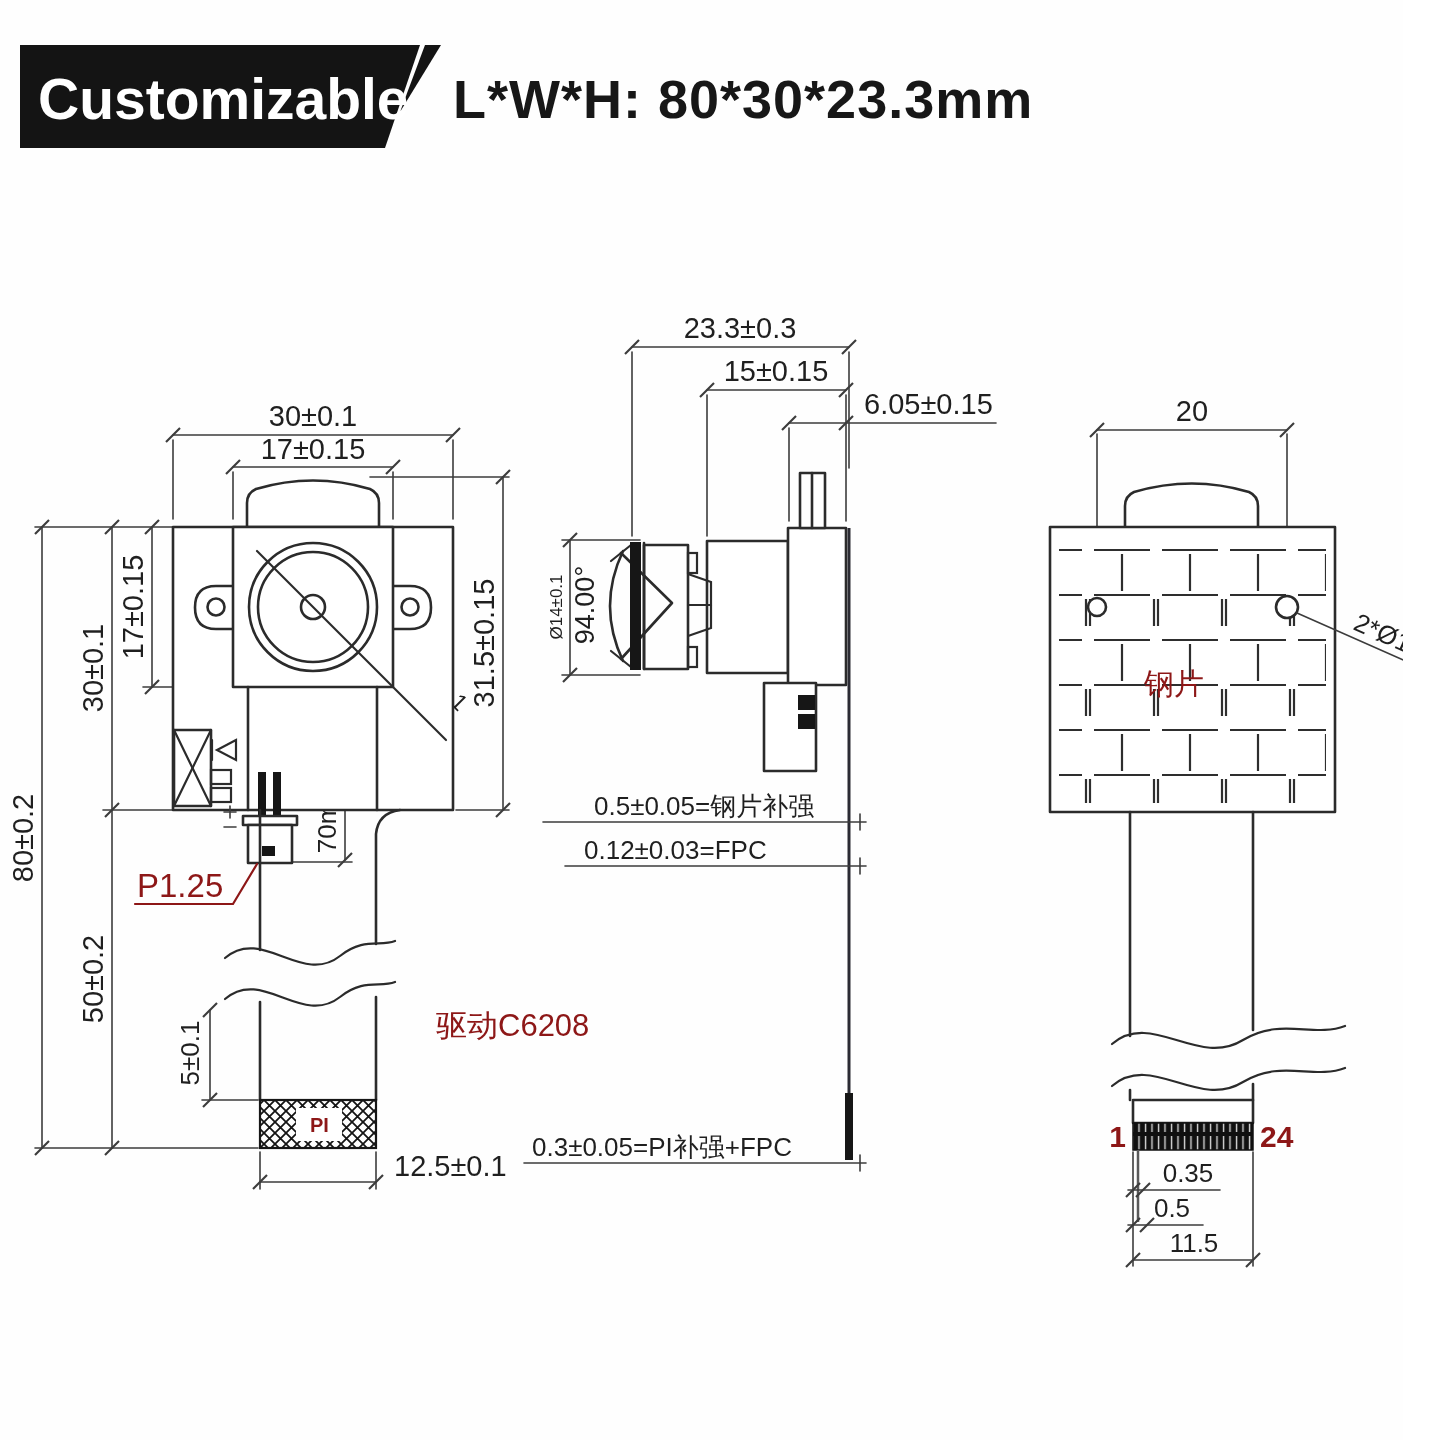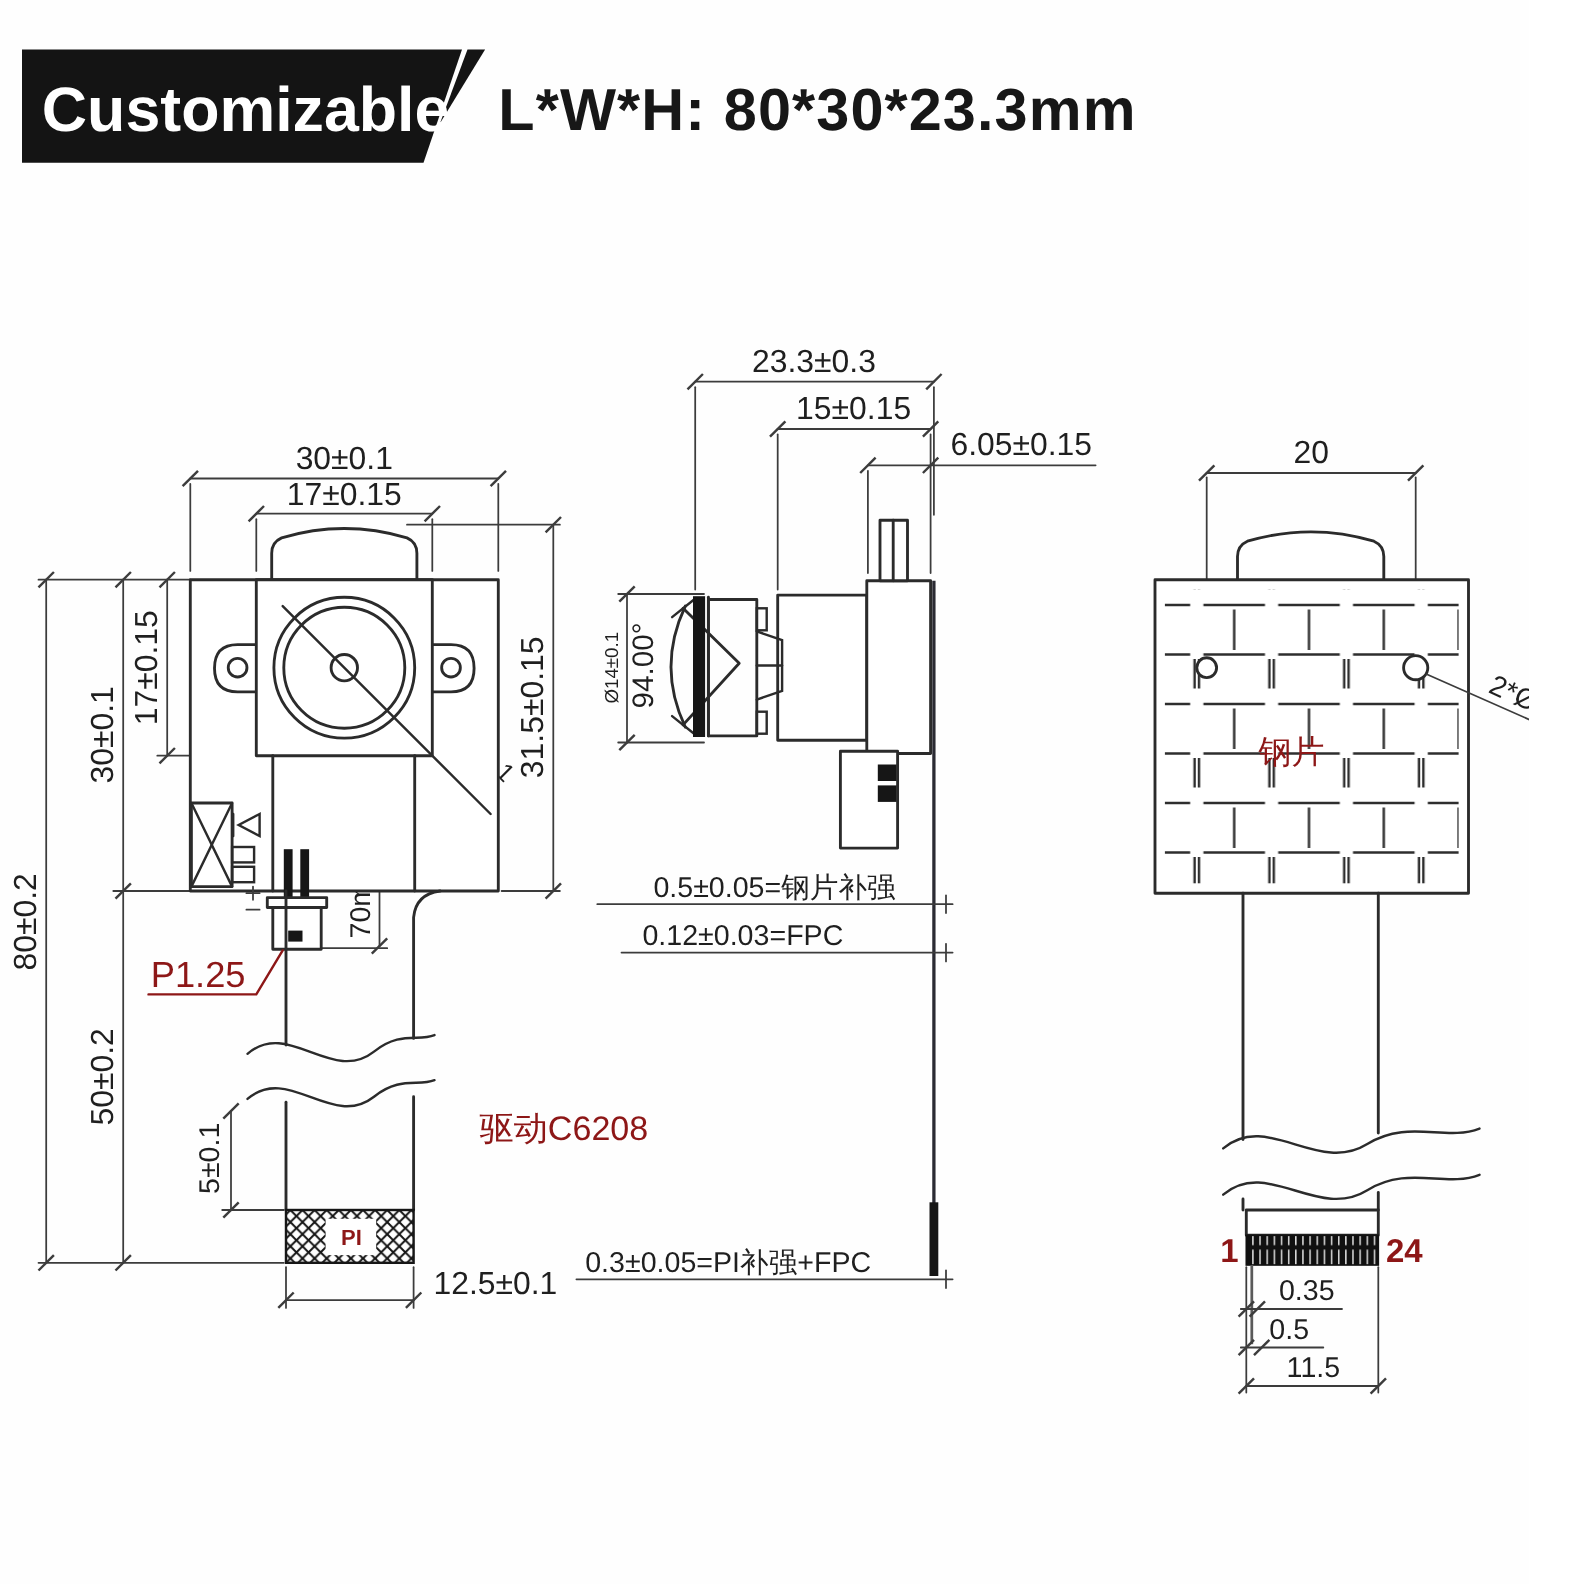--- a/index.html
+++ b/index.html
@@ -4,7 +4,7 @@
 <style>
   html,body{margin:0;padding:0;background:#ffffff;}
   .page{position:relative;width:1390px;height:1440px;background:#fefefe;overflow:hidden;
-        font-family:"Liberation Sans","DejaVu Sans",sans-serif;}
+        font-family:"Liberation Sans","DejaVu Sans",sans-serif;padding-left:13px;}
   svg{position:absolute;left:0;top:0;}
   
   .o  {fill:none;stroke:#2b2b2b;stroke-width:2.6;stroke-linejoin:round;stroke-linecap:round;}

